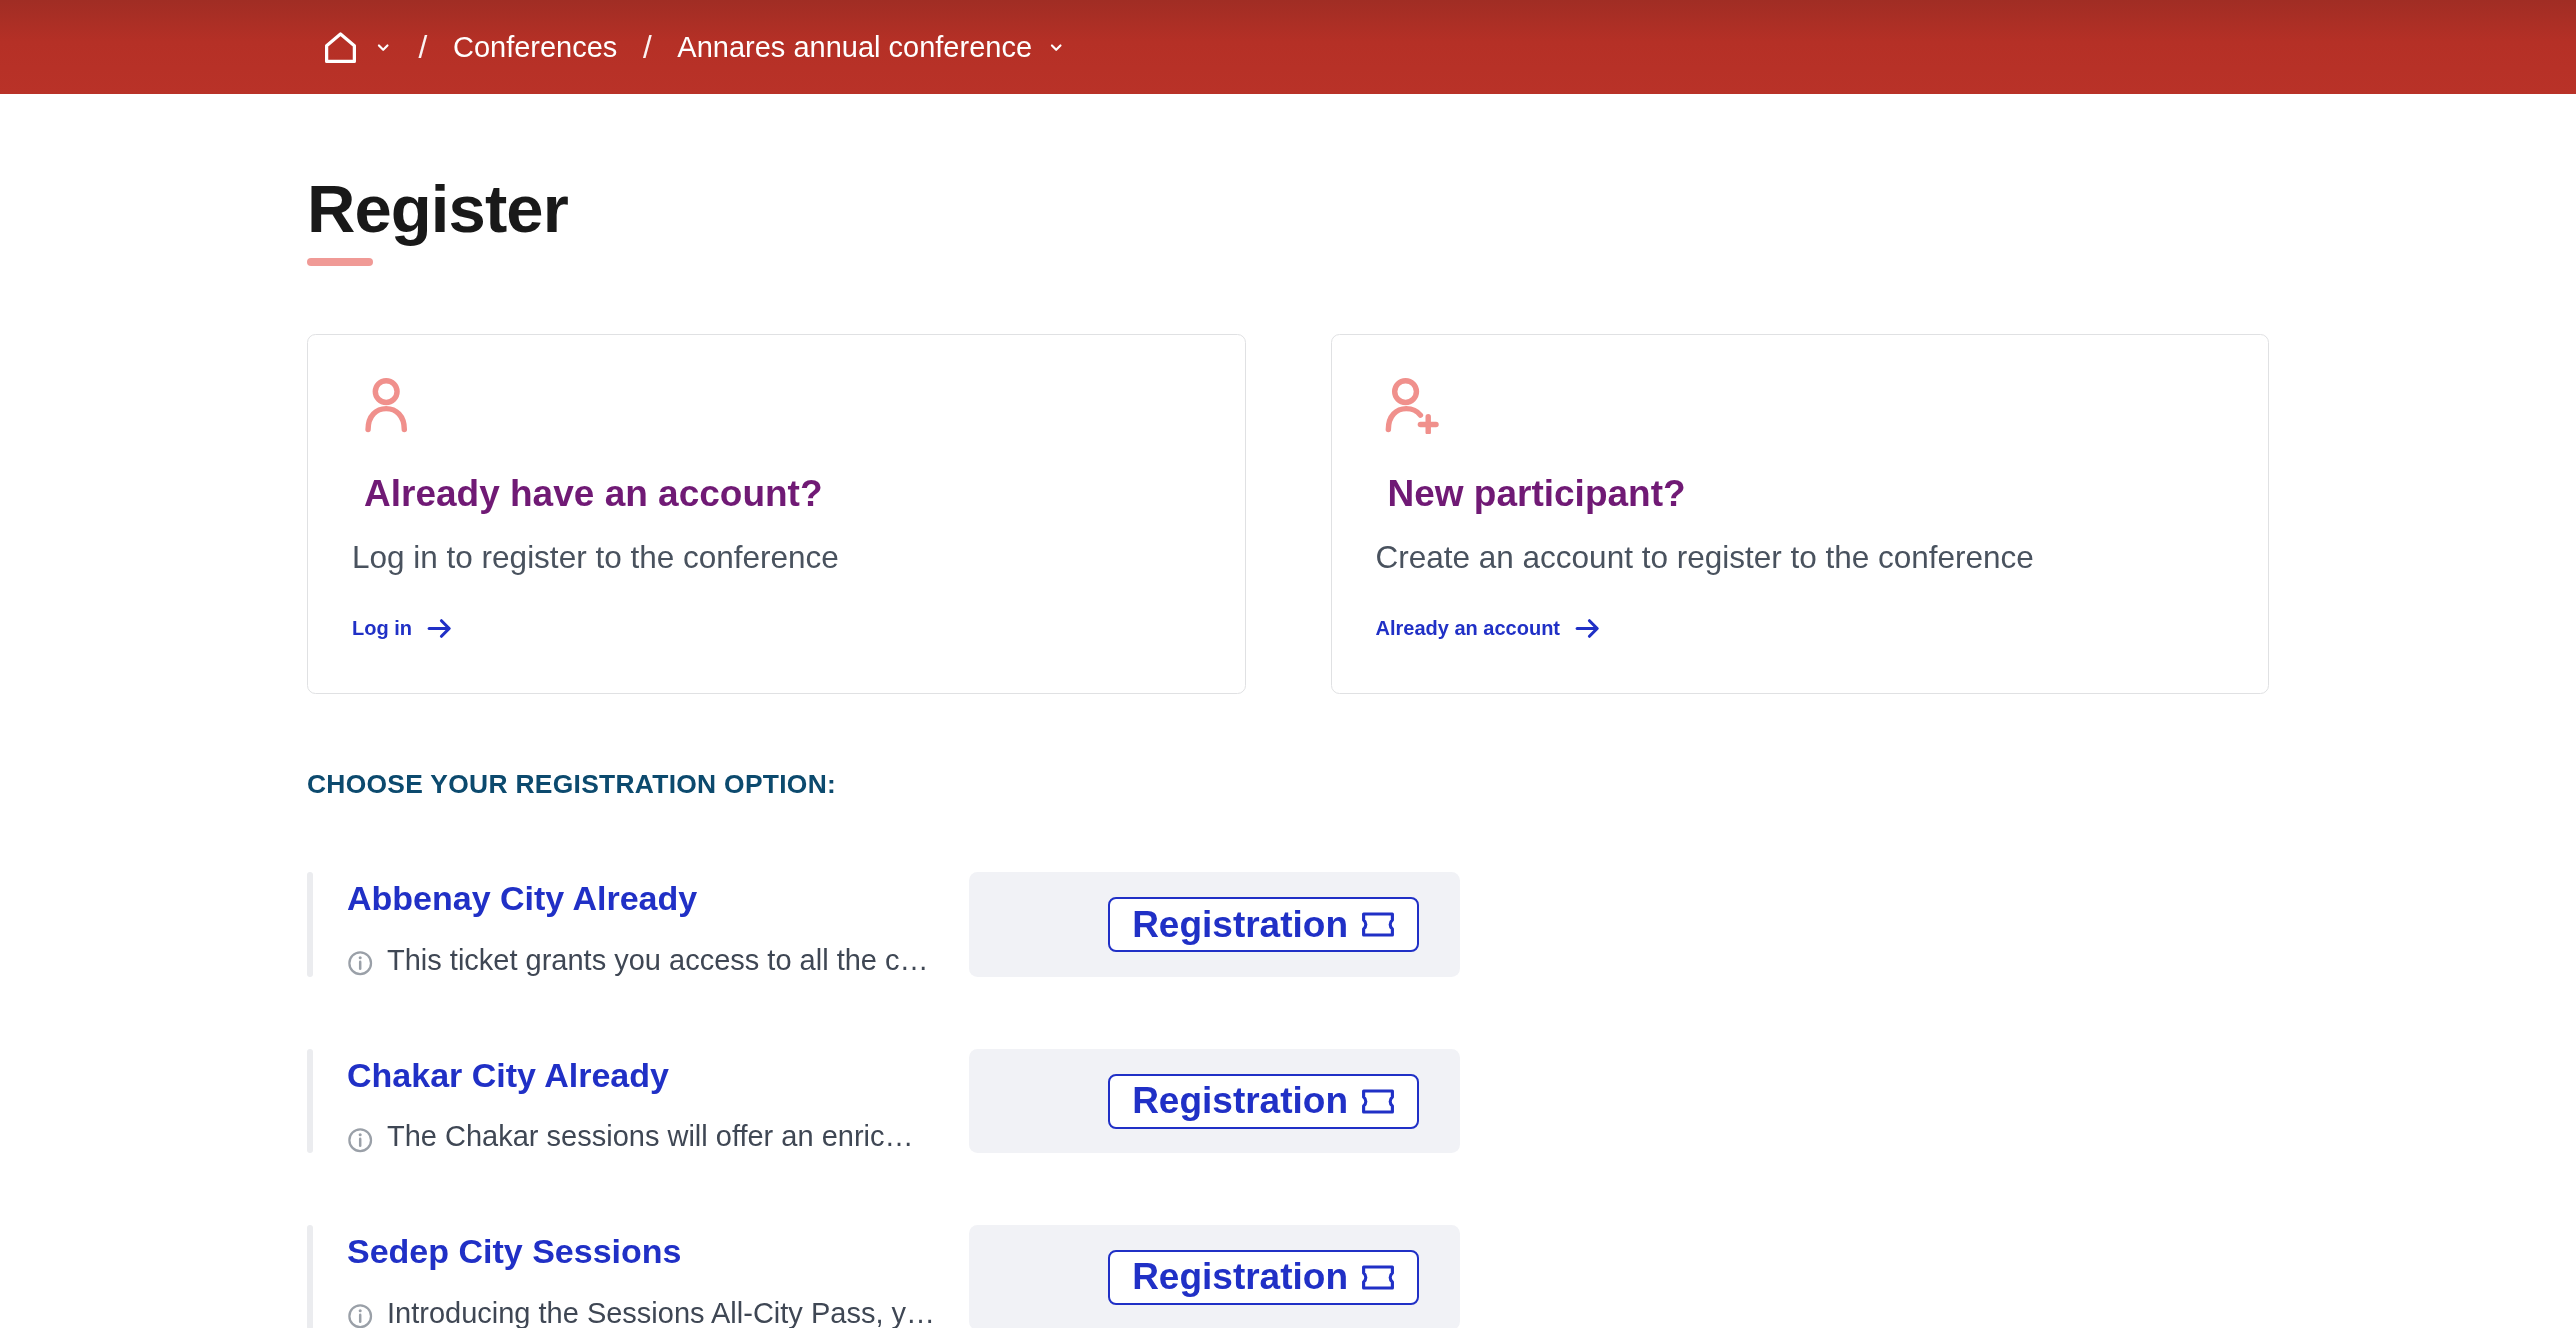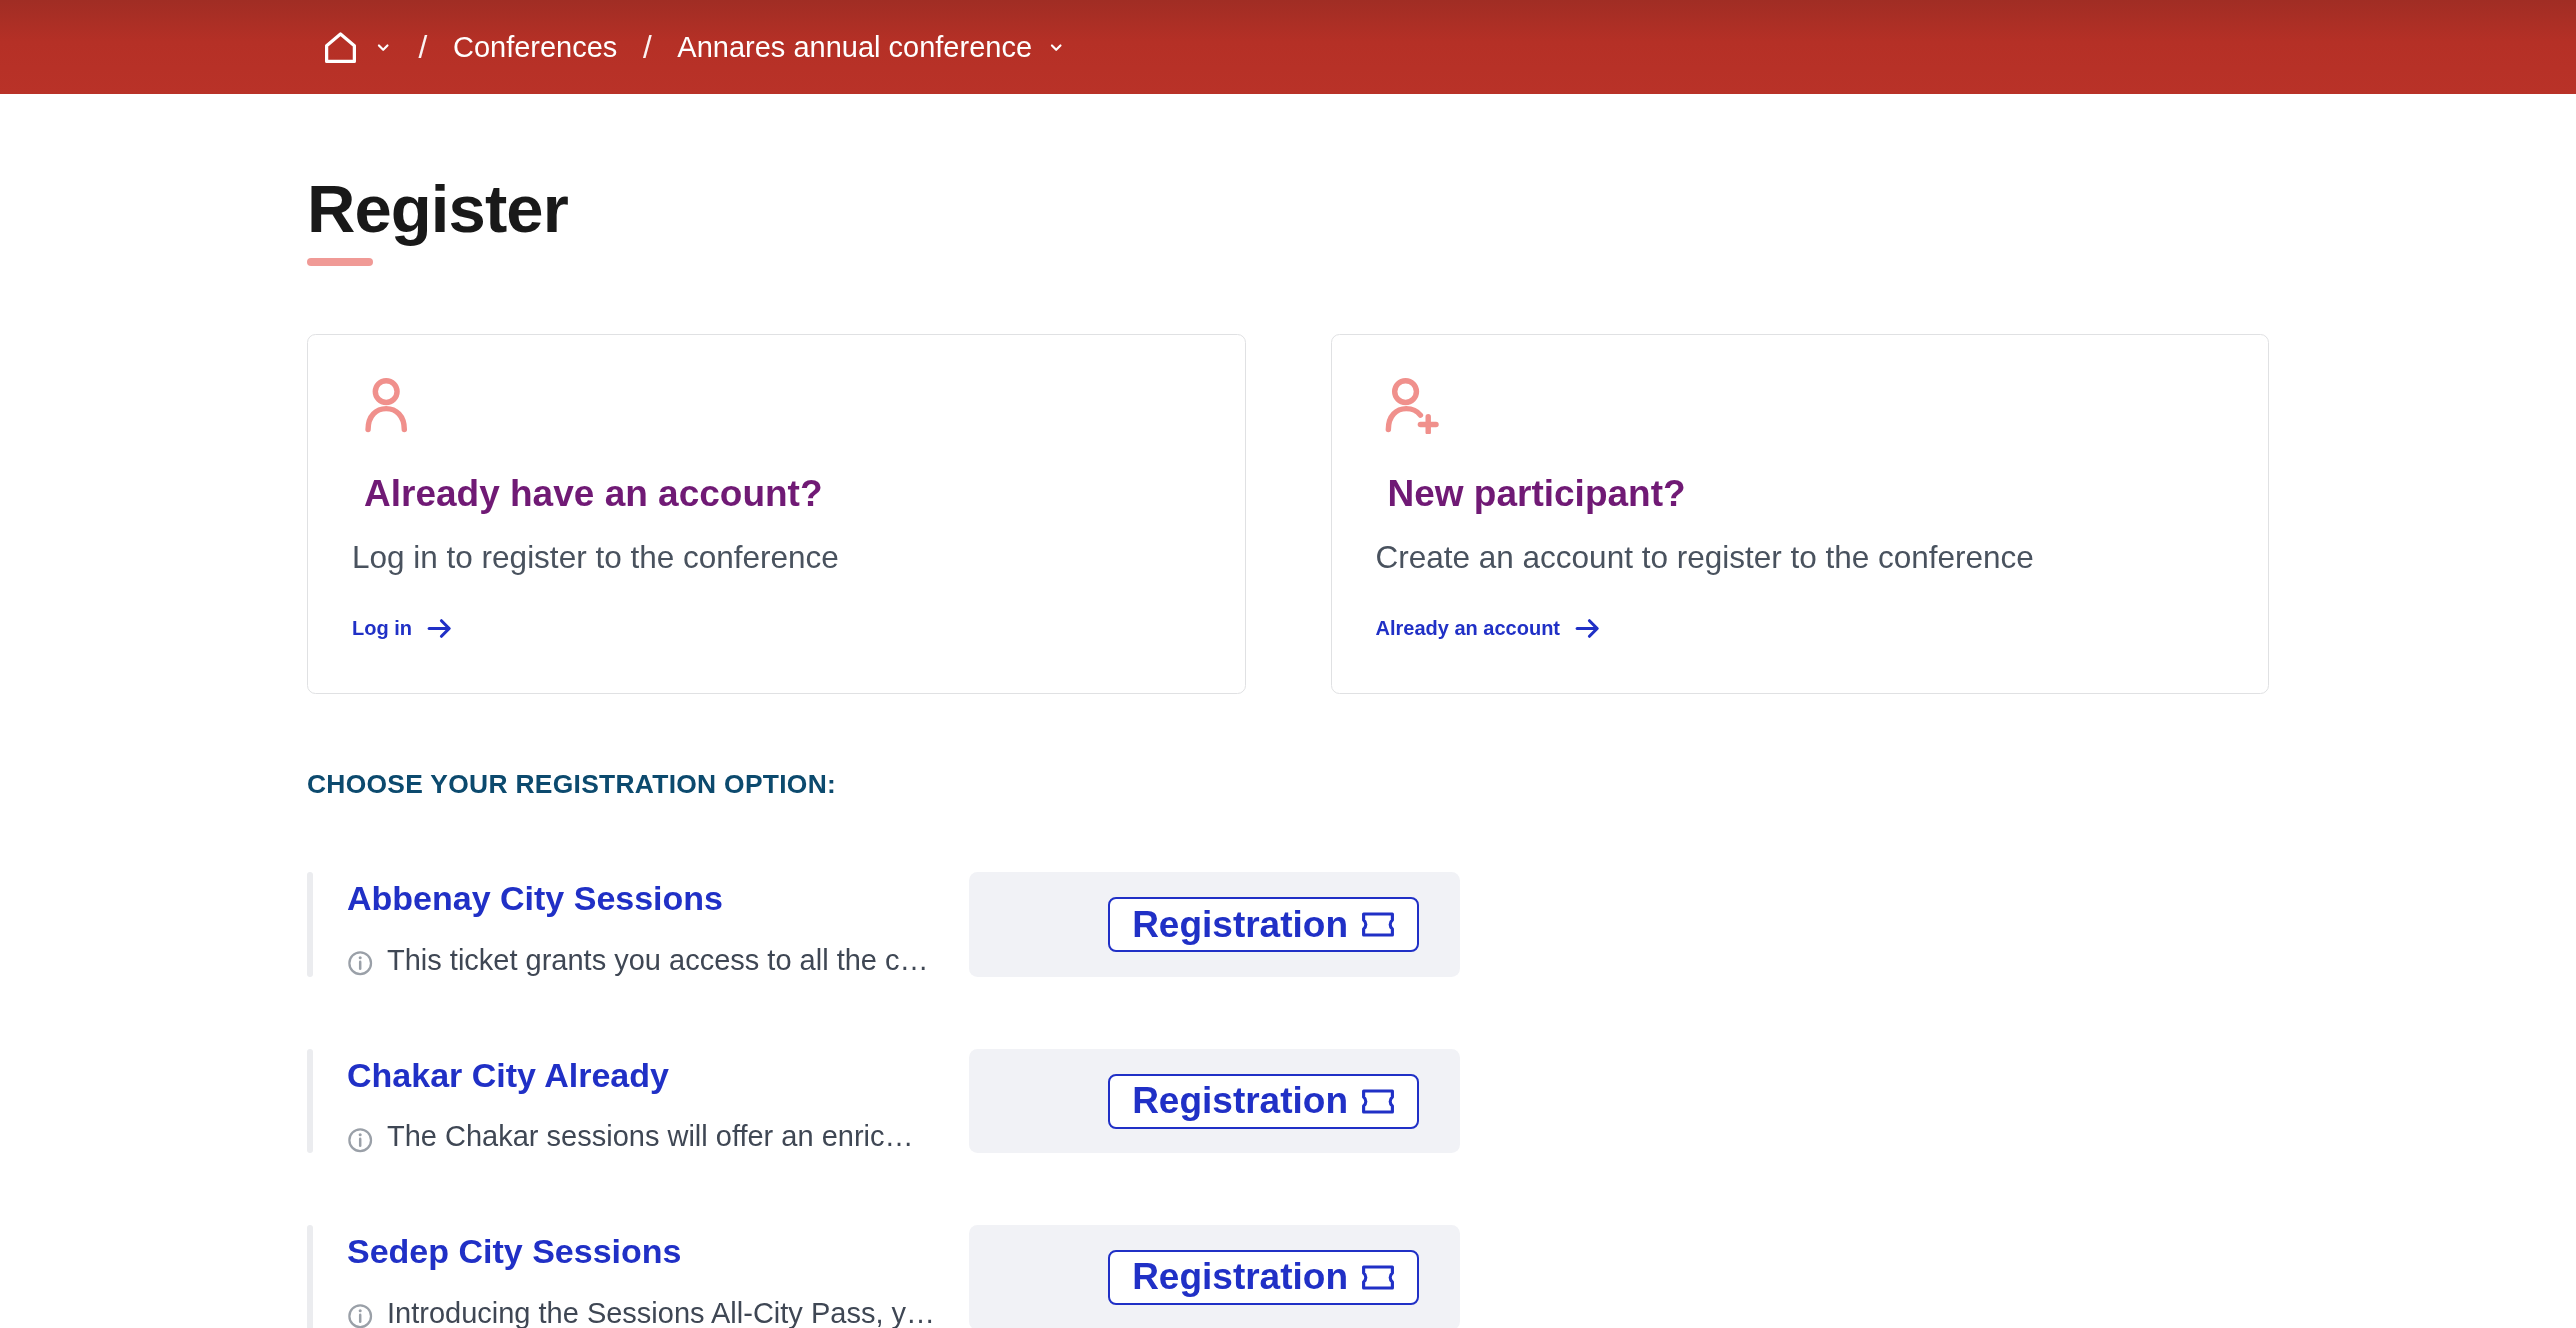--- a/index.html
+++ b/index.html
@@ -176,7 +176,7 @@
   <div class="option">
     <div class="option-bar"></div>
     <div class="option-left">
-      <a class="option-title" href="#">Abbenay City Sessions</a>
+      <a class="option-title" href="#">Abbenay City Already</a>
       <div class="option-desc">
         <span style="display:flex">
           <svg width="26.4" height="26.4" viewBox="0 0 20 20" fill="none">

